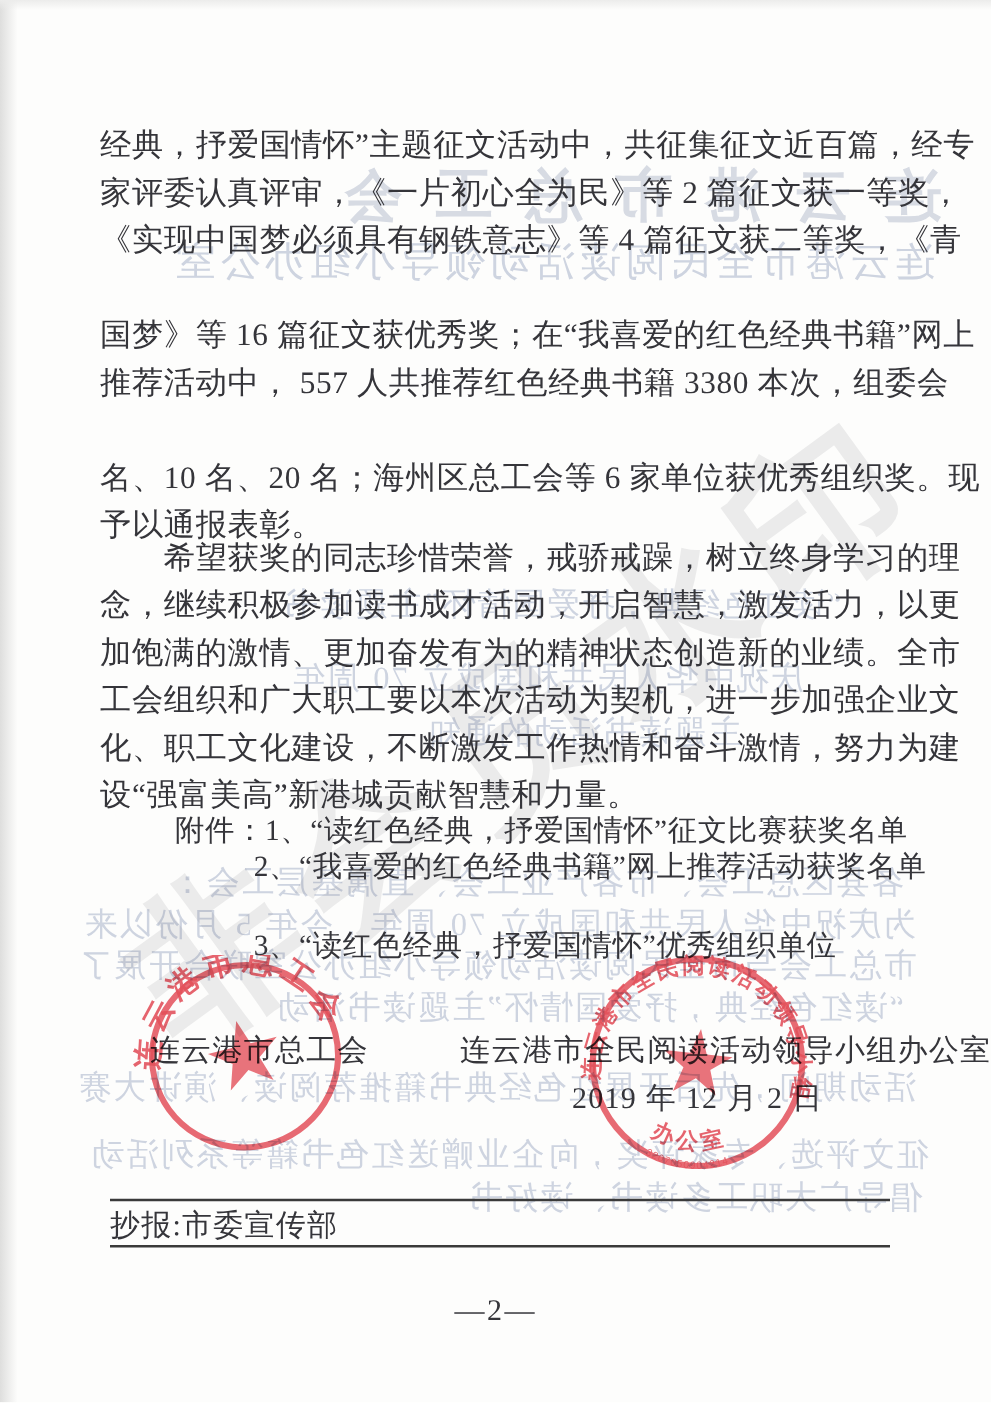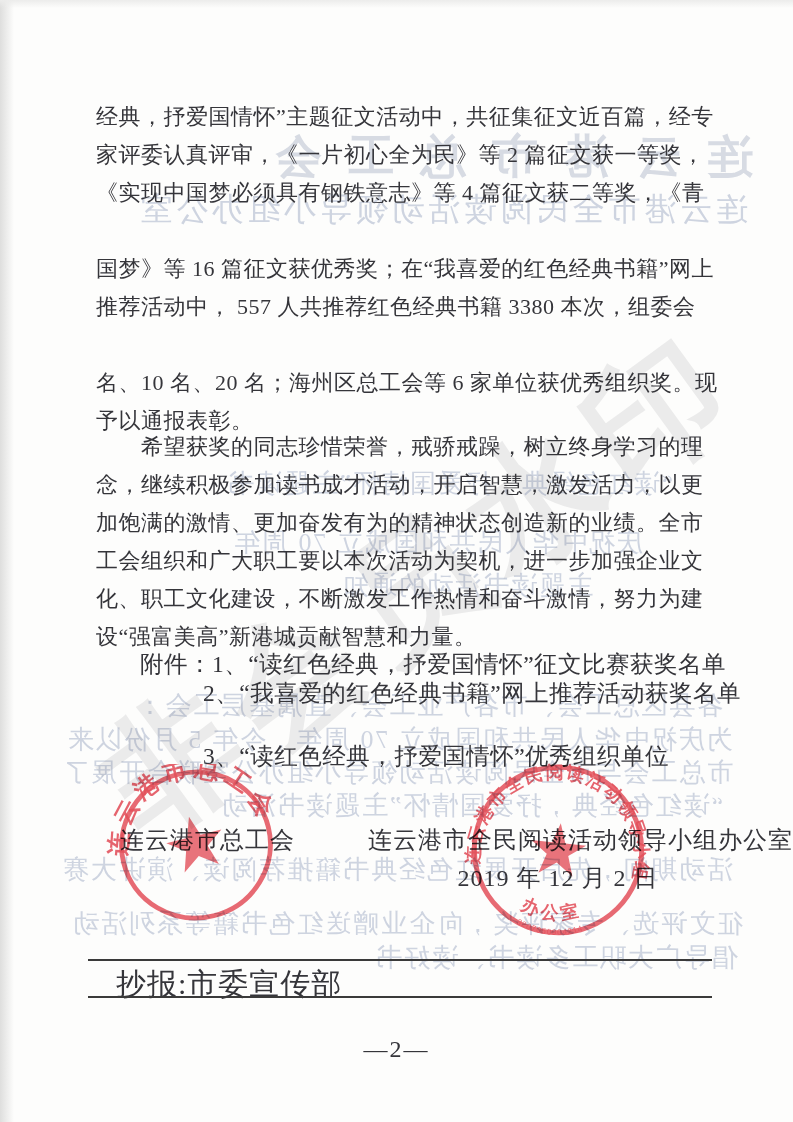--- a/index.html
+++ b/index.html
@@ -31,8 +31,8 @@
   .bleed.big{font-weight:bold;color:rgba(140,152,180,0.34);}
 
   
-  .textline{position:absolute;left:96px;width:640px;white-space:nowrap;
-    font-size:22px;letter-spacing:0.5px;line-height:38px;z-index:3;}
+  .textline{position:absolute;left:80px;width:640px;white-space:nowrap;
+    font-size:25px;letter-spacing:0.5px;line-height:38px;z-index:3;}
   .attach-line{position:absolute;white-space:nowrap;font-size:23.5px;
     letter-spacing:0.5px;z-index:3;}
   .sig{position:absolute;white-space:nowrap;font-size:24px;letter-spacing:1px;z-index:3;}

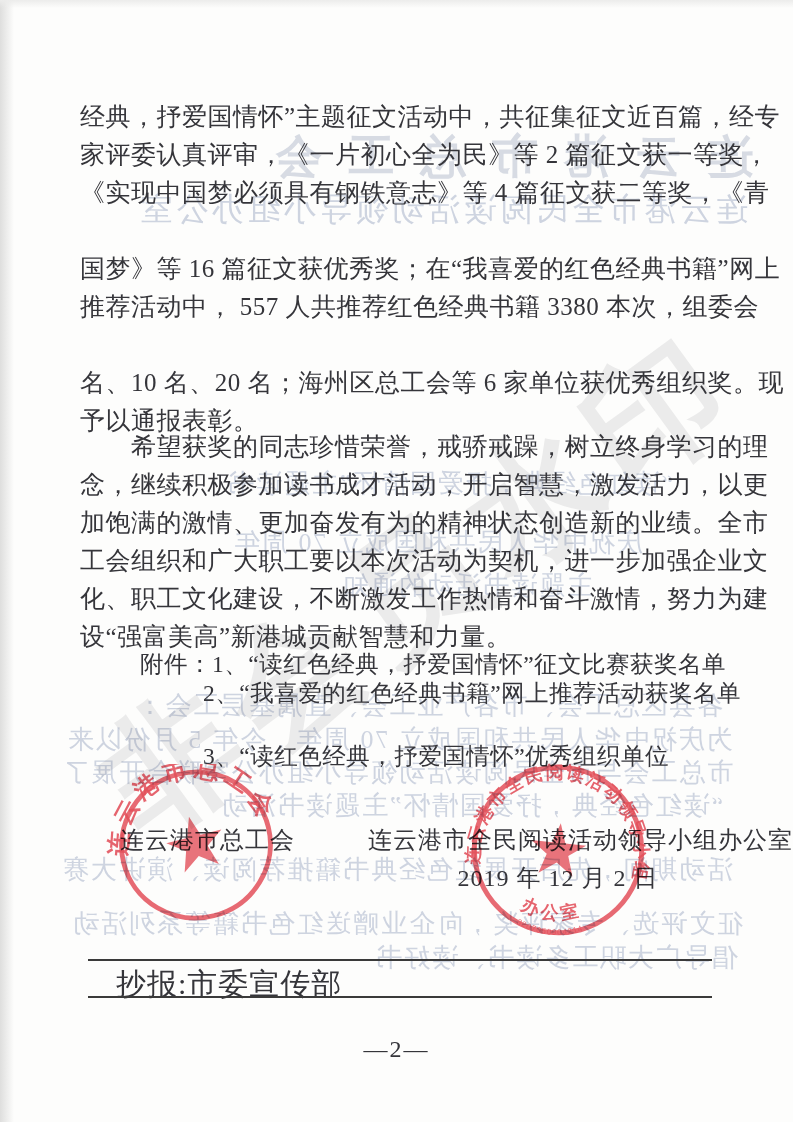--- a/index.html
+++ b/index.html
@@ -42,7 +42,7 @@
 
   
   .rule{position:absolute;left:88px;width:624px;height:2px;background:#3a3a3a;z-index:3;}
-  .footer-text{position:absolute;white-space:nowrap;font-size:30px;letter-spacing:1px;z-index:3;margin-left:28px;}
+  .footer-text{position:absolute;white-space:nowrap;font-size:24px;letter-spacing:1px;z-index:3;}
   .pagenum{position:absolute;left:0;width:793px;text-align:center;
     font-size:24px;letter-spacing:2px;z-index:3;}
 </style>

